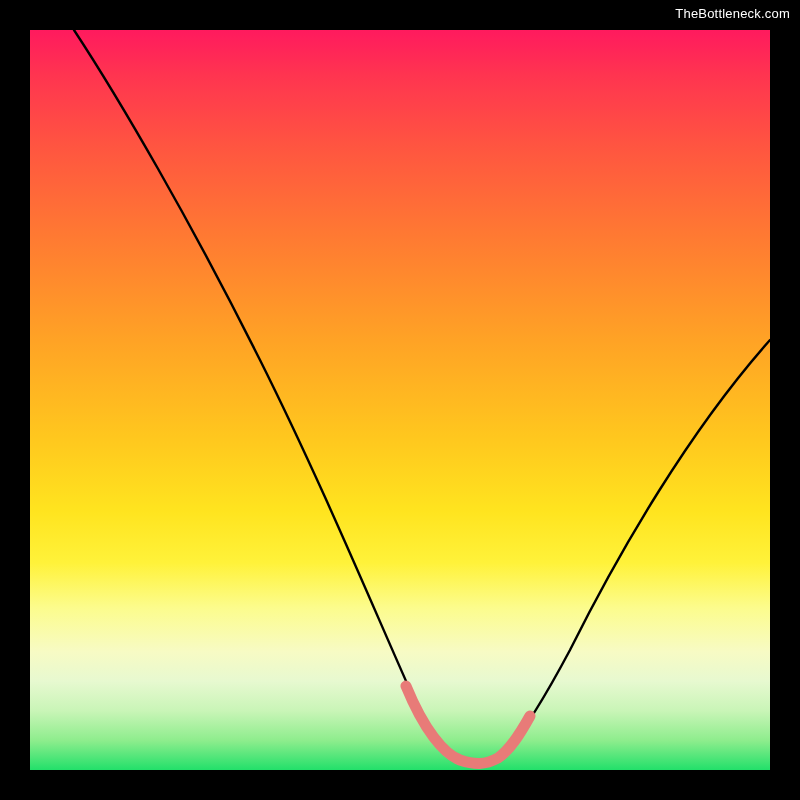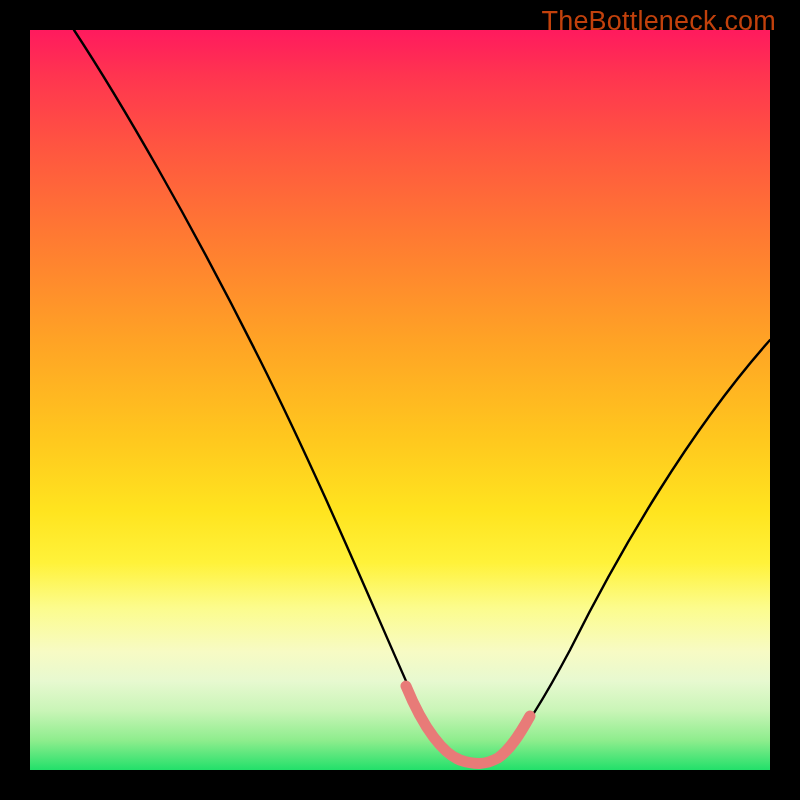--- a/index.html
+++ b/index.html
@@ -45,9 +45,9 @@
   .attribution {
     position: absolute;
     top: 6px;
-    right: 24px;
-    color: #c2410c;
-    font-size: 27px;
+    right: 10px;
+    color: #ffffff;
+    font-size: 13px;
     letter-spacing: 0.2px;
     user-select: none;
   }

